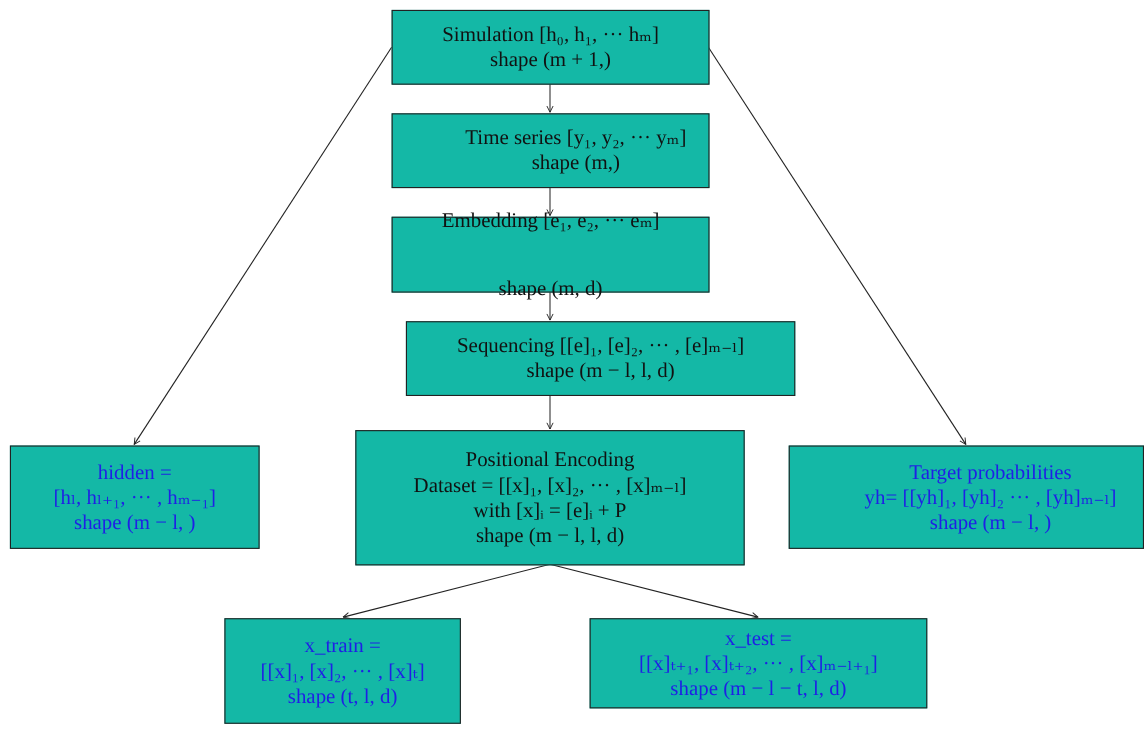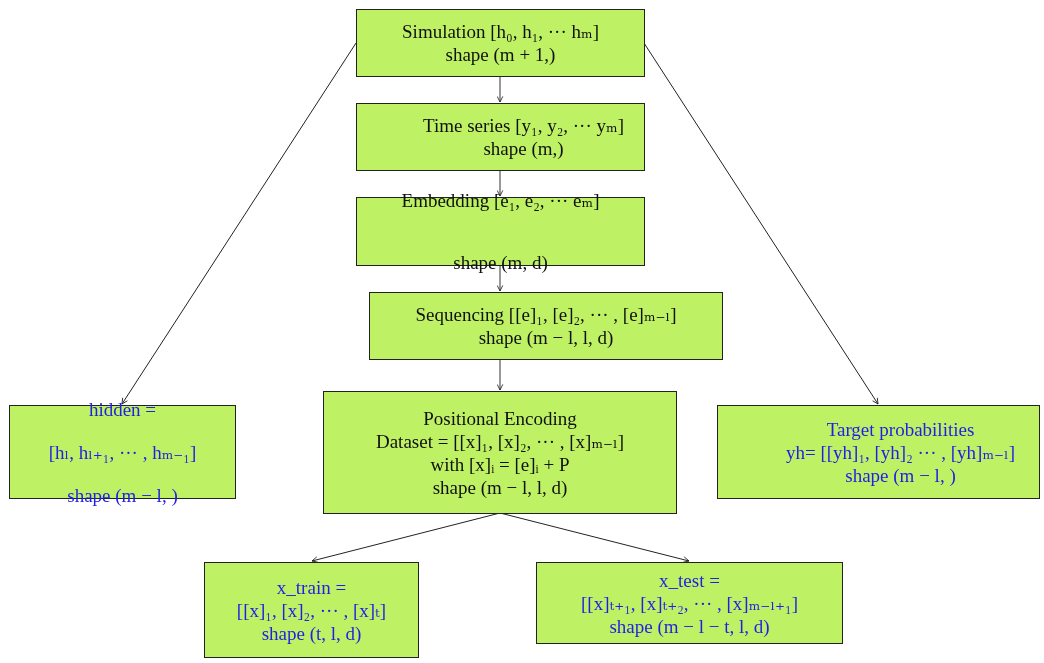--- a/index.html
+++ b/index.html
@@ -7,7 +7,7 @@
          font-family: "DejaVu Serif", "Liberation Serif", serif; }
   svg.edges { position: absolute; left: 0; top: 0; width: 1044px; height: 663px; }
   .node { position: absolute; box-sizing: border-box; border: 1.2px solid #222;
-          background: #bef264; display: flex; flex-direction: column;
+          background: #14b8a6; display: flex; flex-direction: column;
           justify-content: center; align-items: center; text-align: center;
           font-family: "Liberation Serif", "DejaVu Serif", serif; font-size: 19px;
           line-height: 23px; color: #111; }

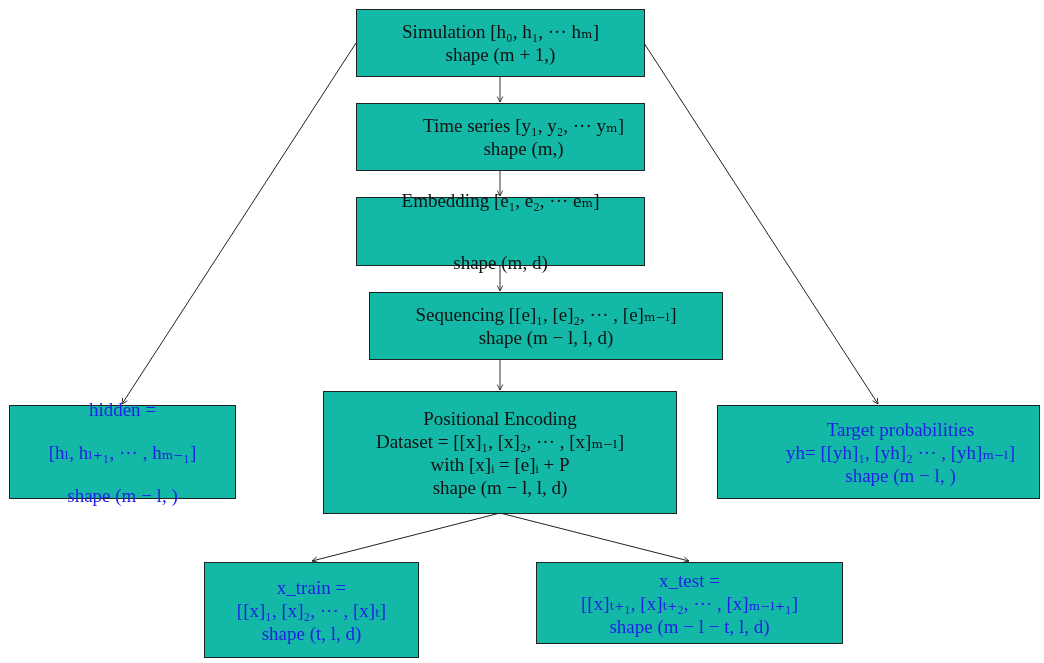--- a/index.html
+++ b/index.html
@@ -60,7 +60,7 @@
   <div class="line">shape (m − l, l, d)</div>
 </div>
 
-<div class="node blue" style="left:9px;top:405px;width:227px;height:94px;gap:20px;">
+<div class="node blue" style="left:9px;top:405px;width:227px;height:94px;">
   <div class="line">hidden =</div>
   <div class="line">[hₗ, hₗ₊₁, ··· , hₘ₋₁]</div>
   <div class="line">shape (m − l, )</div>

